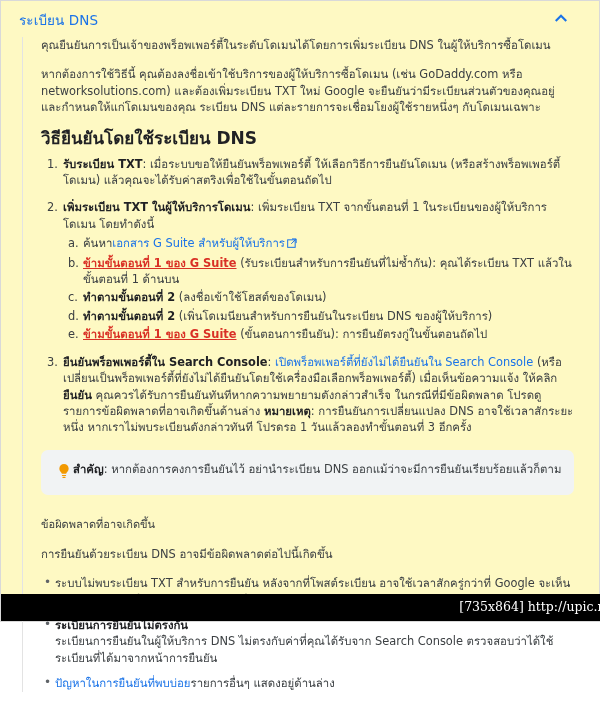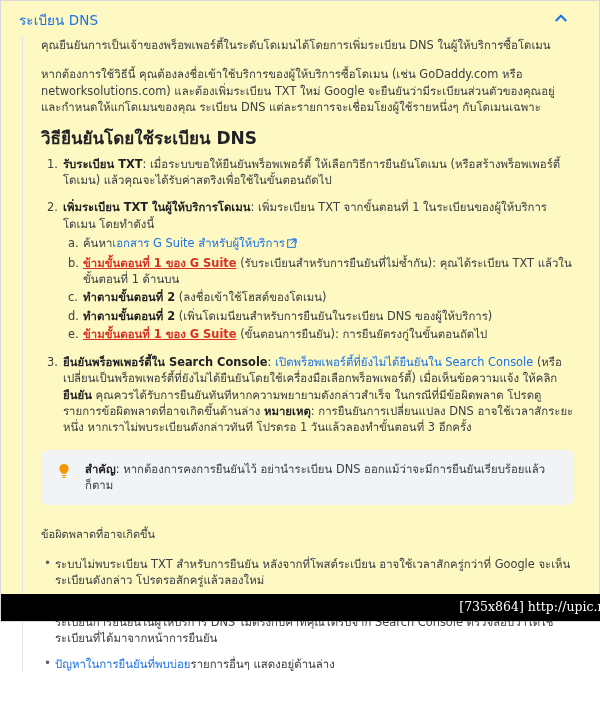--- a/index.html
+++ b/index.html
@@ -136,7 +136,6 @@
     padding: 11px 12px 11px 14px;
     display: flex;
     align-items: flex-start;
-    gap: 12px;
     box-sizing: border-box;
   }
   .bulb { flex: 0 0 18px; margin-top: 1px; }

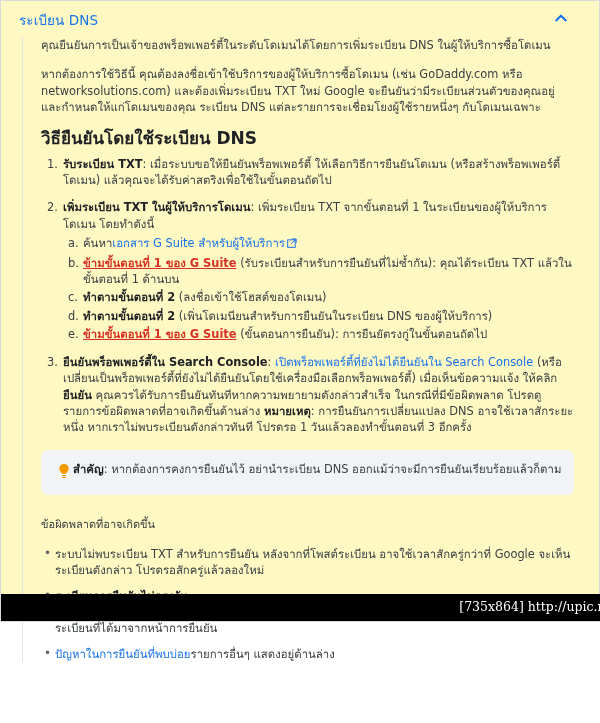--- a/index.html
+++ b/index.html
@@ -266,6 +266,7 @@
     </div>
 
     <div class="sec-title">ข้อผิดพลาดที่อาจเกิดขึ้น</div>
+    <p class="para">การยืนยันด้วยระเบียน DNS อาจมีข้อผิดพลาดต่อไปนี้เกิดขึ้น</p>
 
     <ul class="errs">
       <li>

